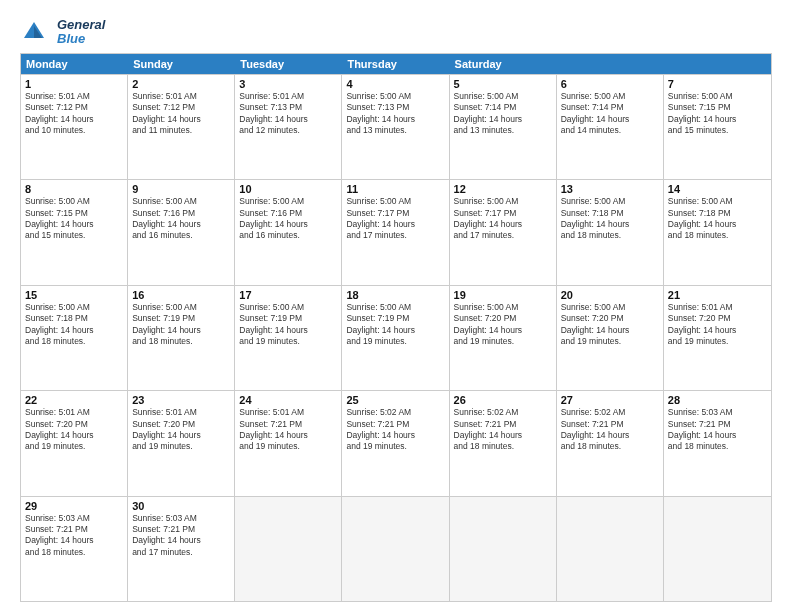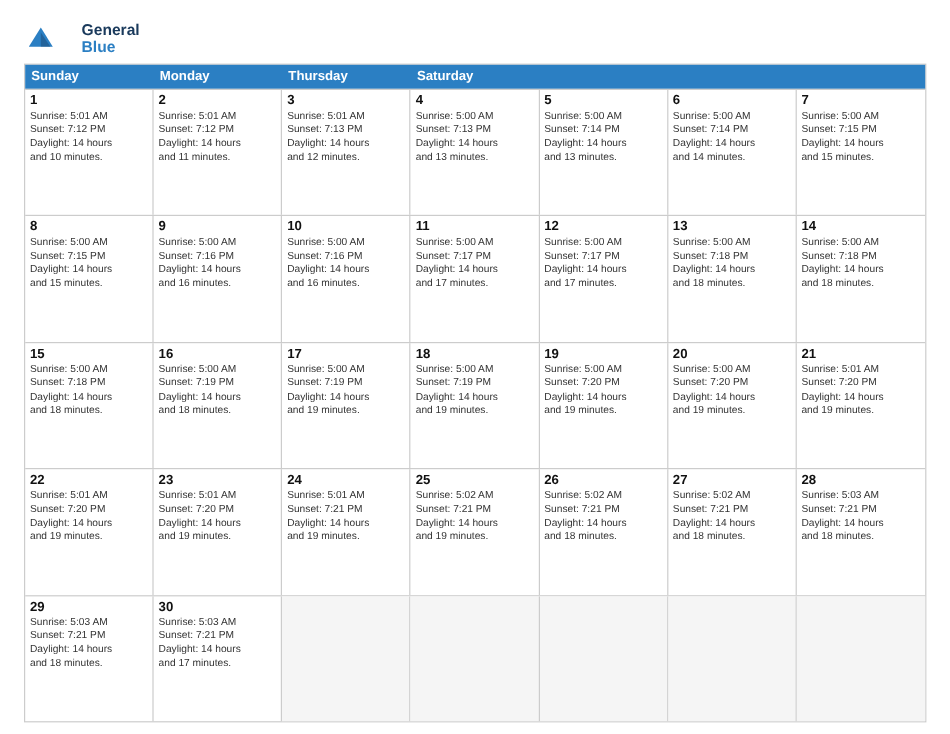--- a/index.html
+++ b/index.html
@@ -25,8 +25,9 @@
     }
     .logo {
       display: flex;
-      align-items: flex-end;
-      gap: 20px;
+      align-items: flex-start;
+      gap: 9px;
+      font-style: italic;
     }
     .logo-text {
       font-size: 13px;

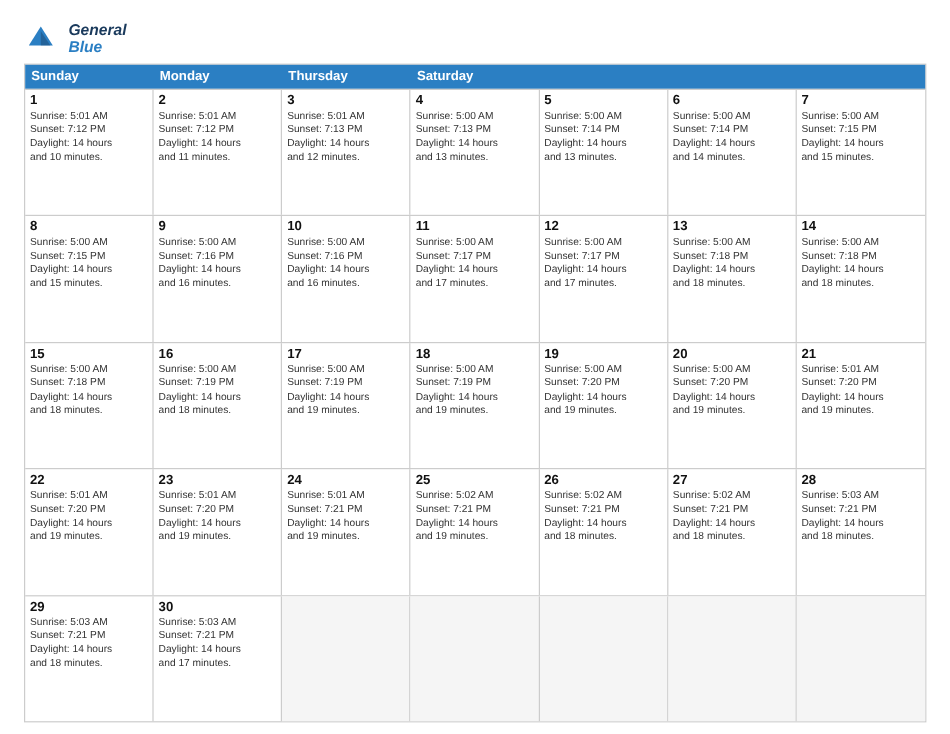--- a/index.html
+++ b/index.html
@@ -125,8 +125,8 @@
 
   <div class="calendar">
     <div class="cal-header" id="cal-header">
+        <div class="cal-header-cell">Monday</div>
         <div class="cal-header-cell">Sunday</div>
-        <div class="cal-header-cell">Monday</div>
         <div class="cal-header-cell">Thursday</div>
         <div class="cal-header-cell">Saturday</div>
       </div>

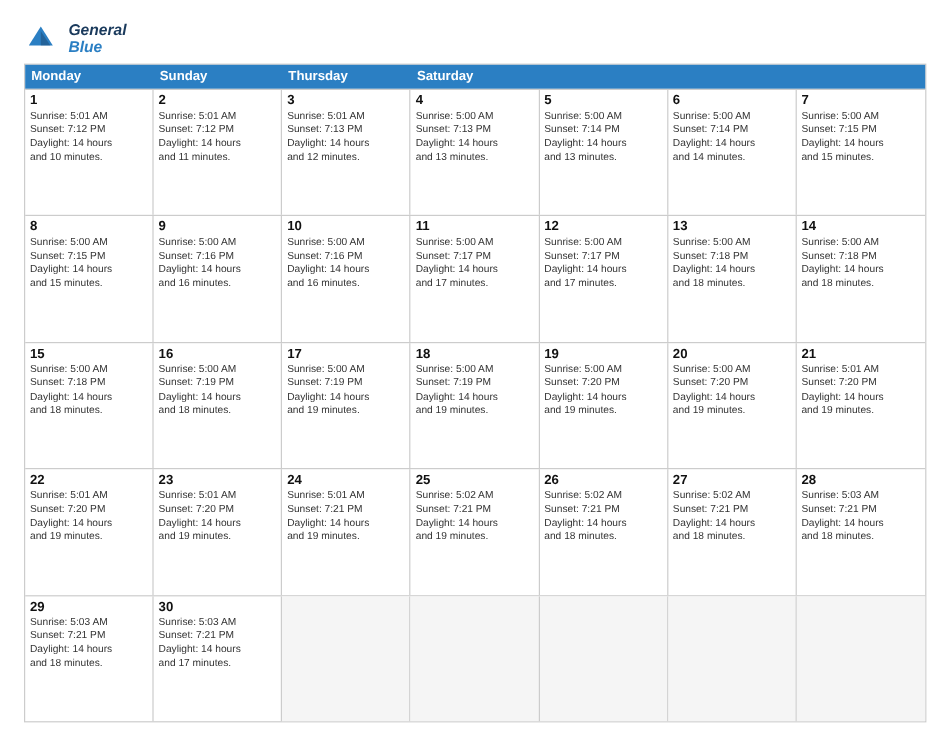--- a/index.html
+++ b/index.html
@@ -127,6 +127,7 @@
     <div class="cal-header" id="cal-header">
         <div class="cal-header-cell">Monday</div>
         <div class="cal-header-cell">Sunday</div>
+        <div class="cal-header-cell">Tuesday</div>
         <div class="cal-header-cell">Thursday</div>
         <div class="cal-header-cell">Saturday</div>
       </div>

